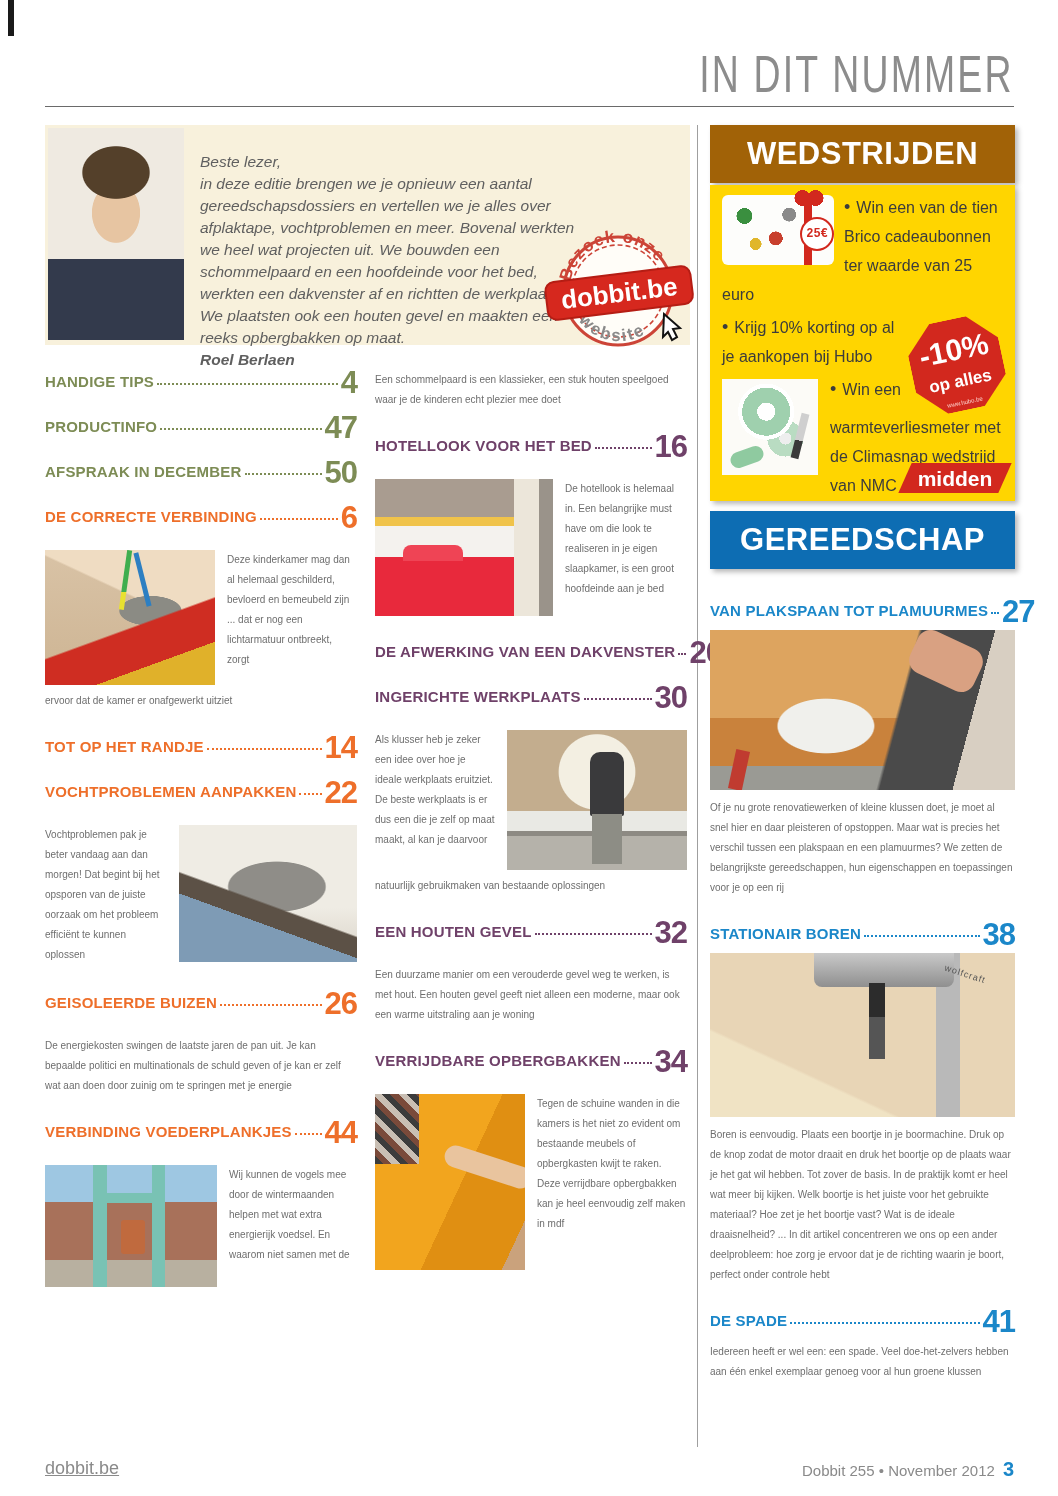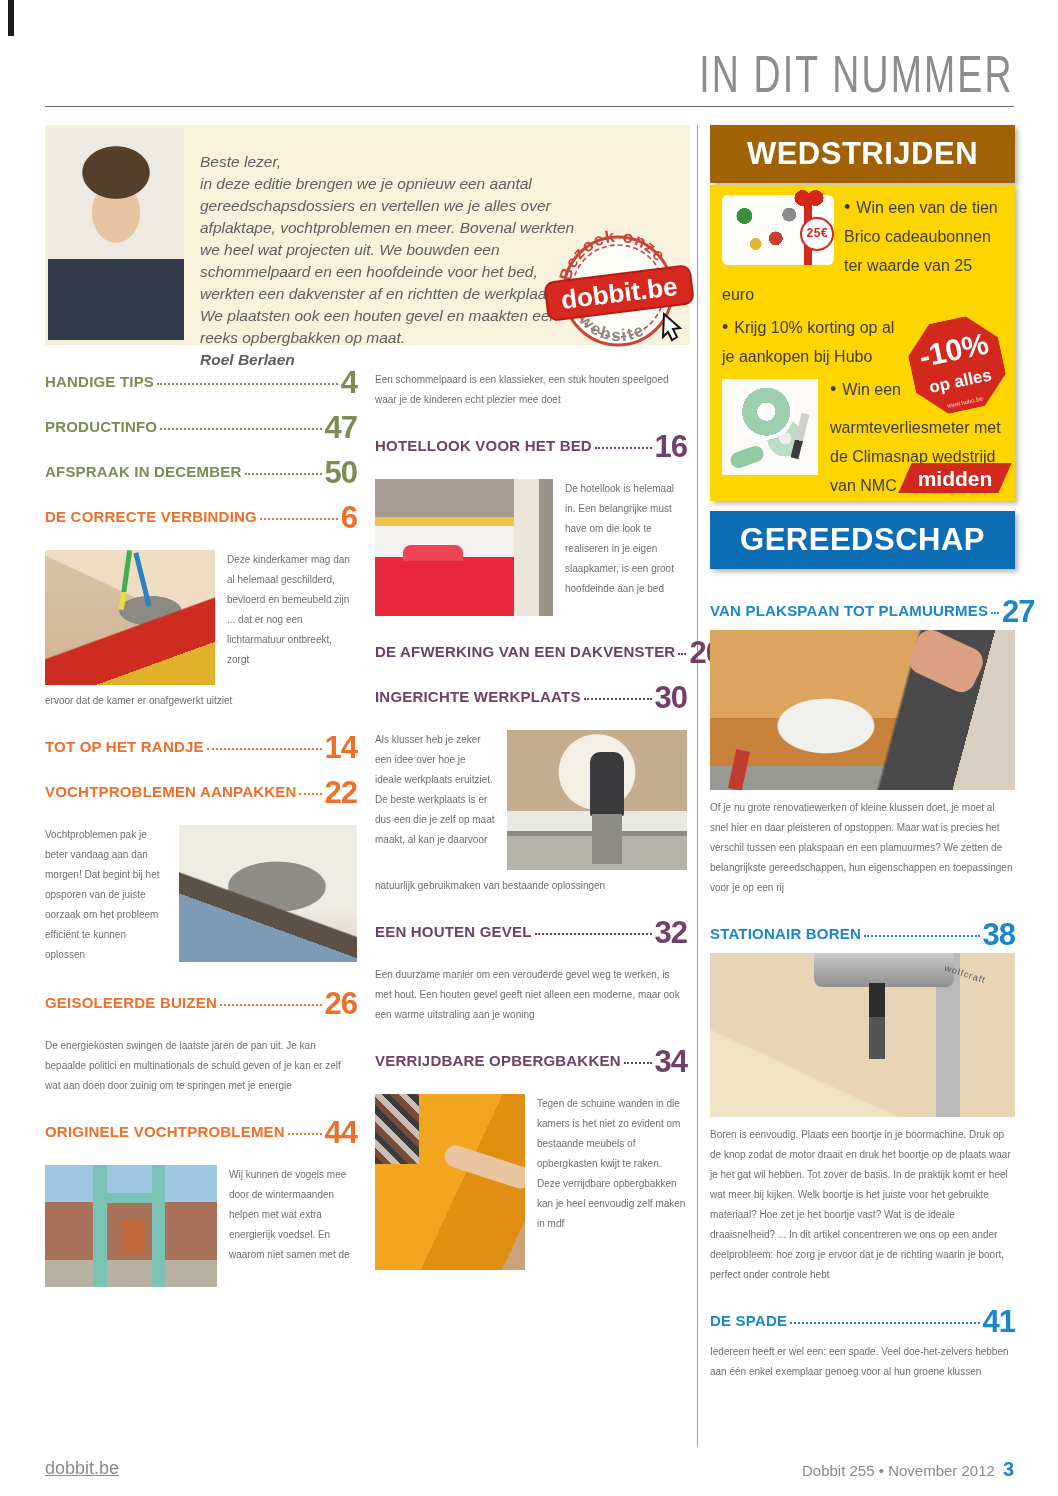--- a/index.html
+++ b/index.html
@@ -240,7 +240,7 @@
   <p class="p">De energiekosten swingen de laatste jaren de pan uit. Je kan bepaalde politici en multinationals de schuld geven of je kan er zelf wat aan doen door zuinig om te springen met je energie</p>
 
   <div class="toc c-orange">
-    <span class="t">ORIGINELE VOCHTPROBLEMEN</span>
+    <span class="t">VERBINDING VOEDERPLANKJES</span>
       <span class="d"></span>
       <span class="n">44</span>
   </div>

